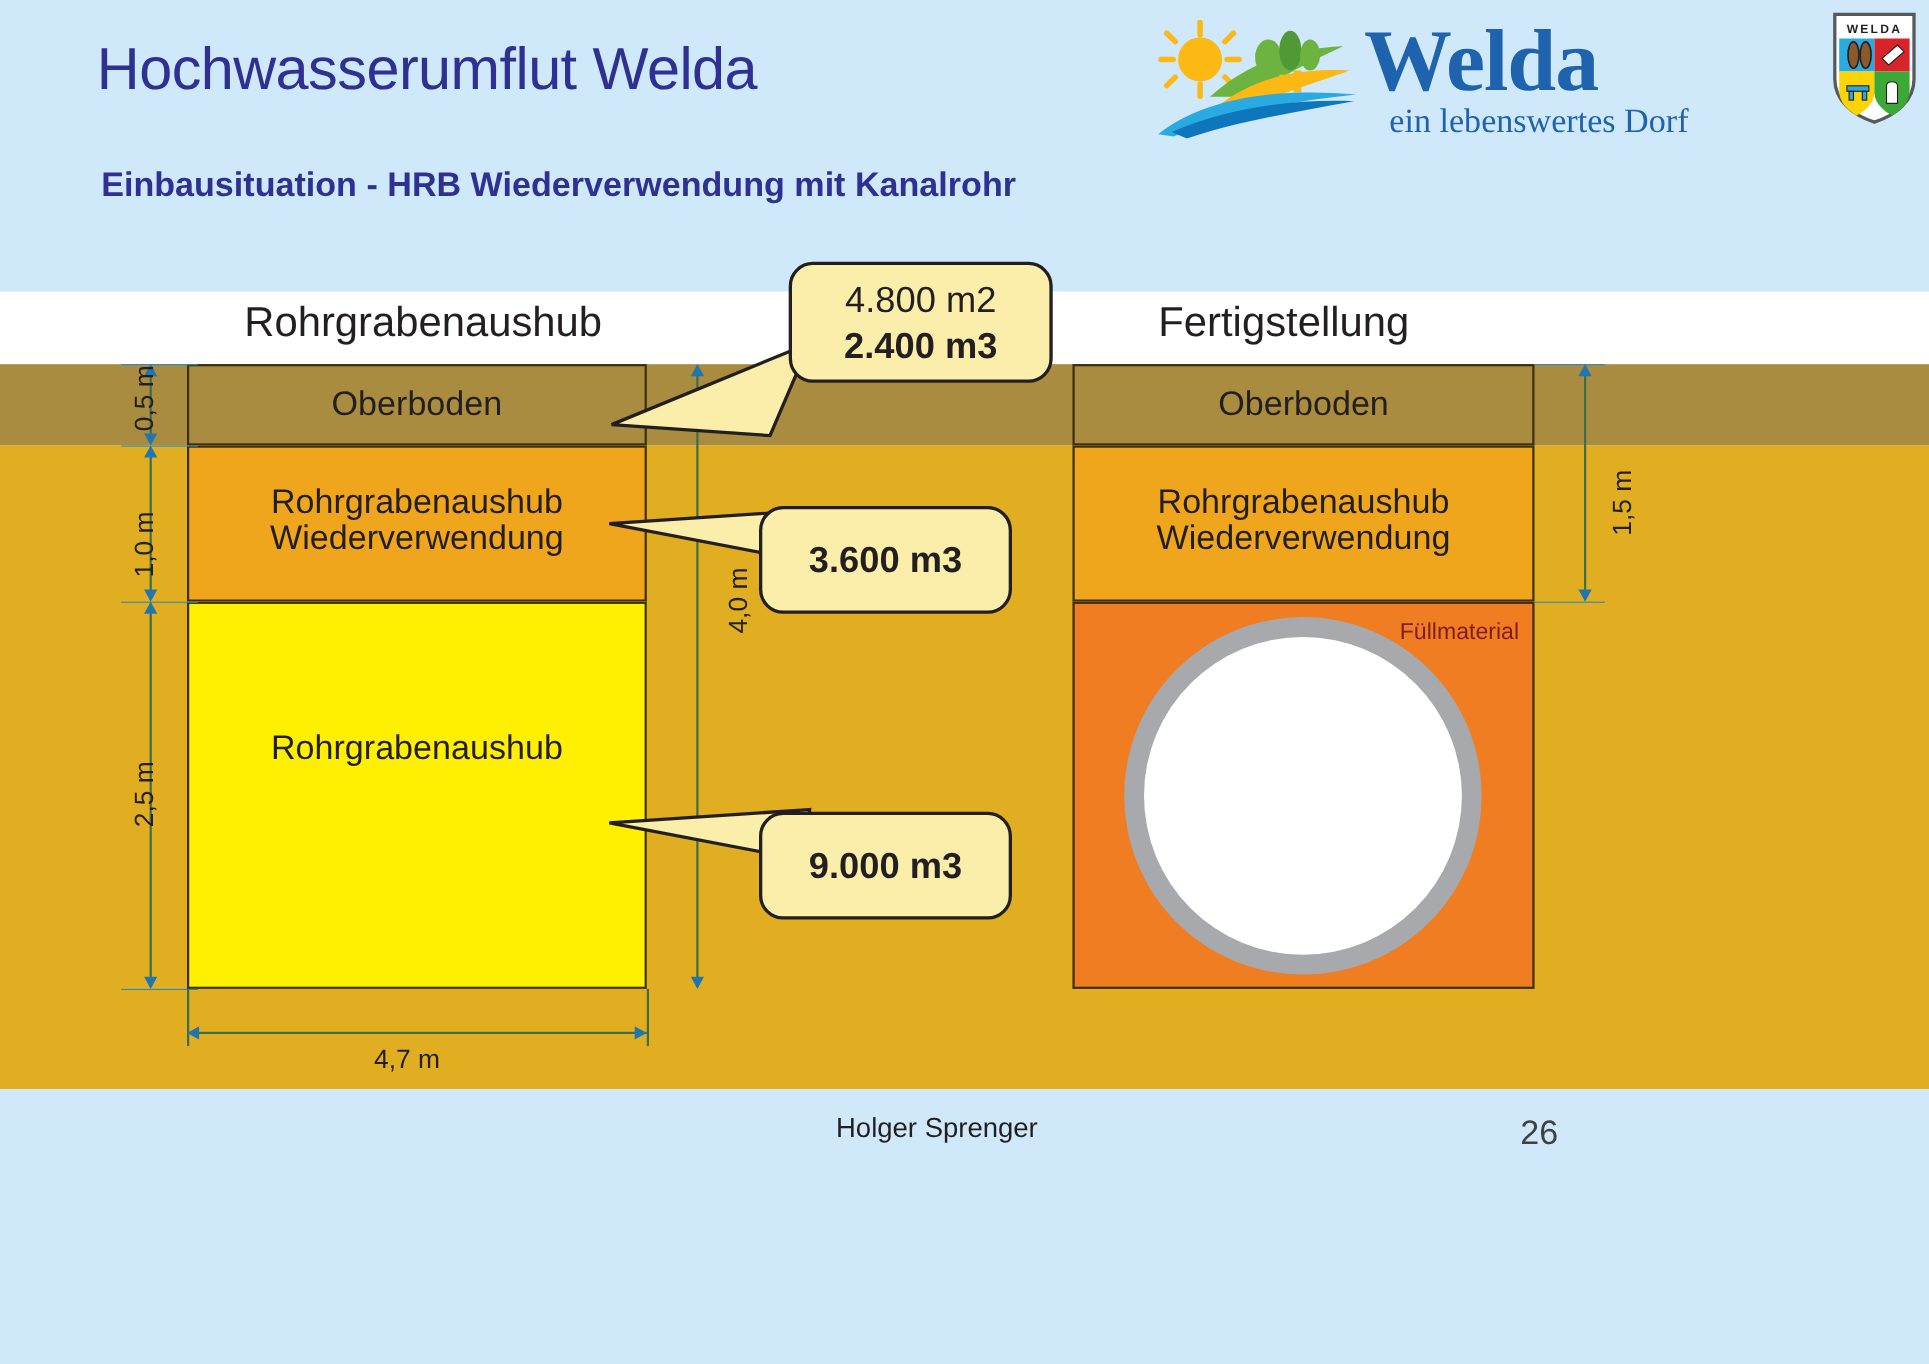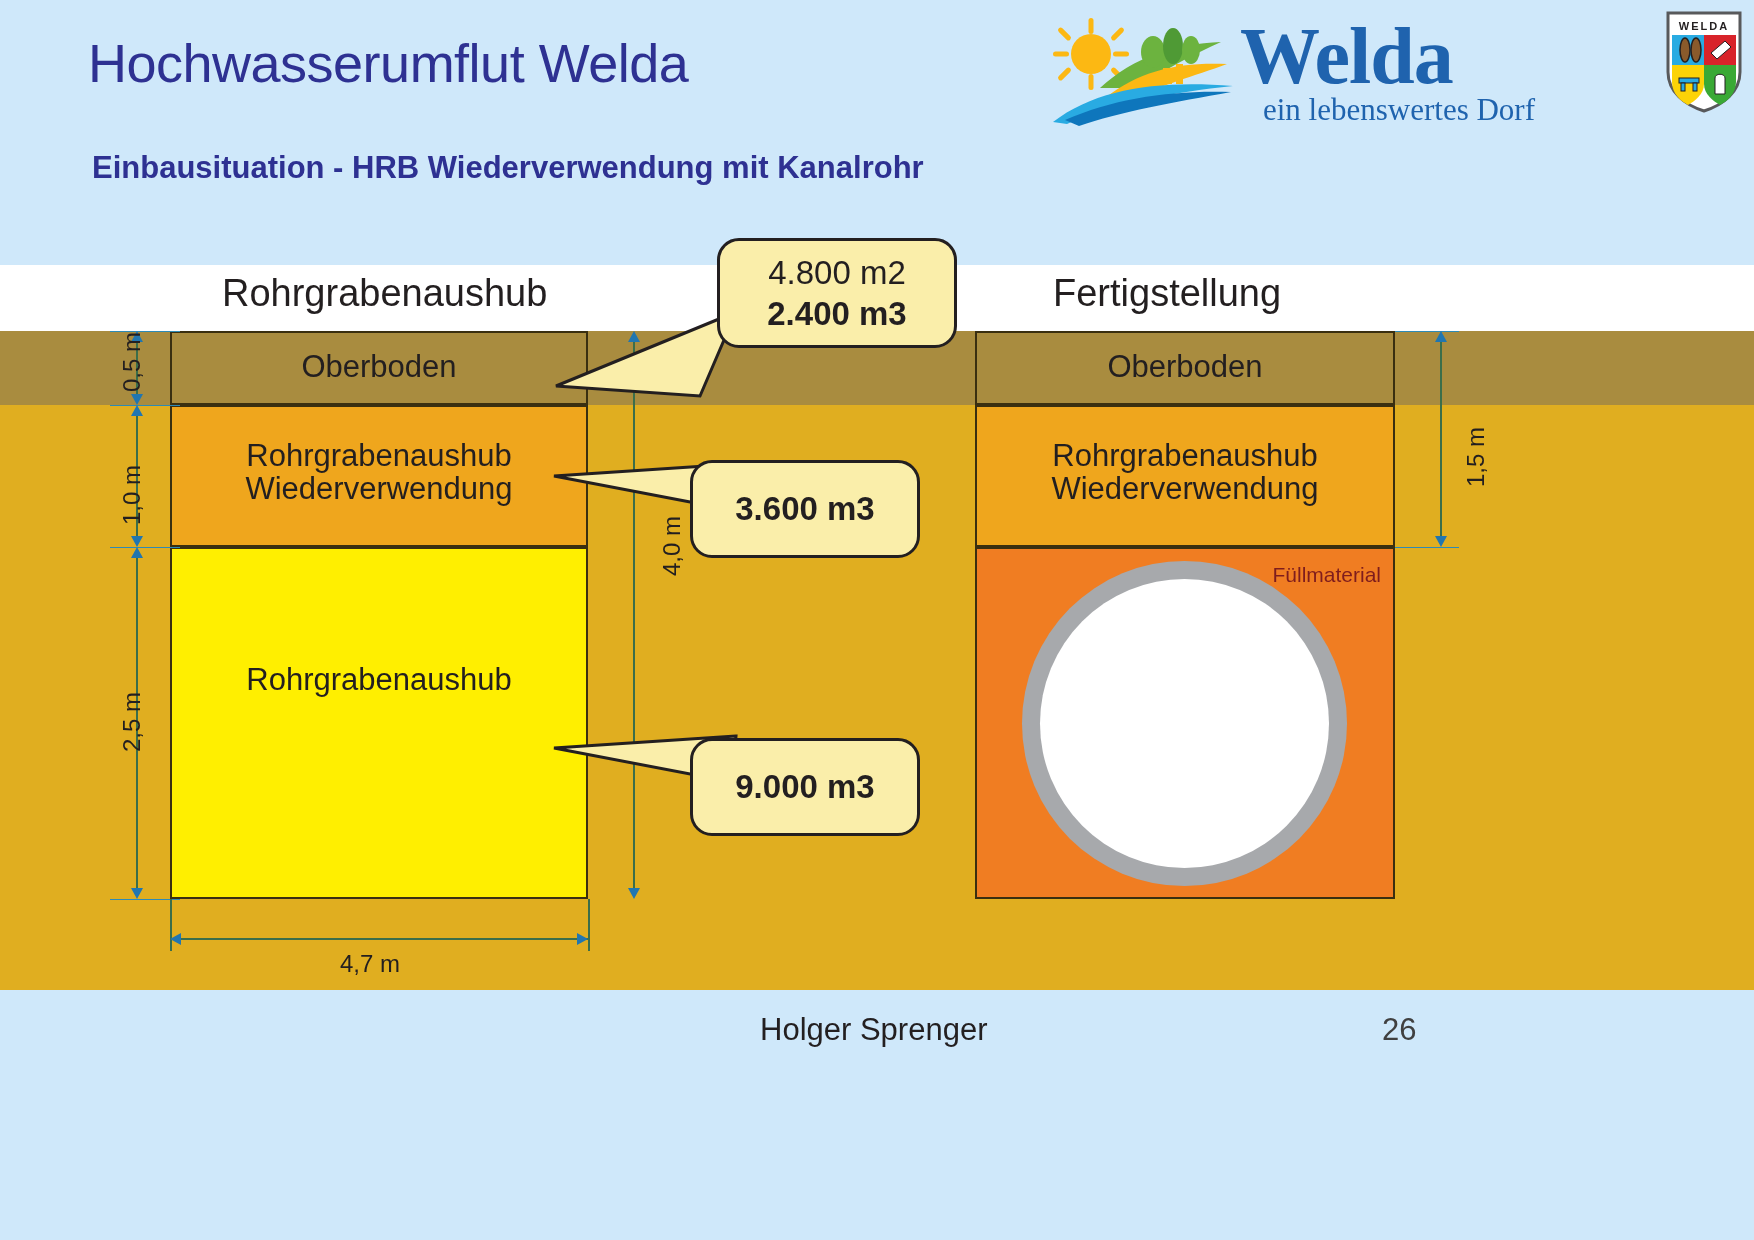--- a/index.html
+++ b/index.html
@@ -124,7 +124,7 @@
   .tail{position:absolute;}
   
   #footer-author{
-    position:absolute;left:760px;top:1012px;font-size:31px;color:#231f20;
+    position:absolute;left:760px;top:1012px;font-size:25px;color:#231f20;
   }
   #footer-page{
     position:absolute;left:1382px;top:1012px;font-size:31px;color:#404040;

